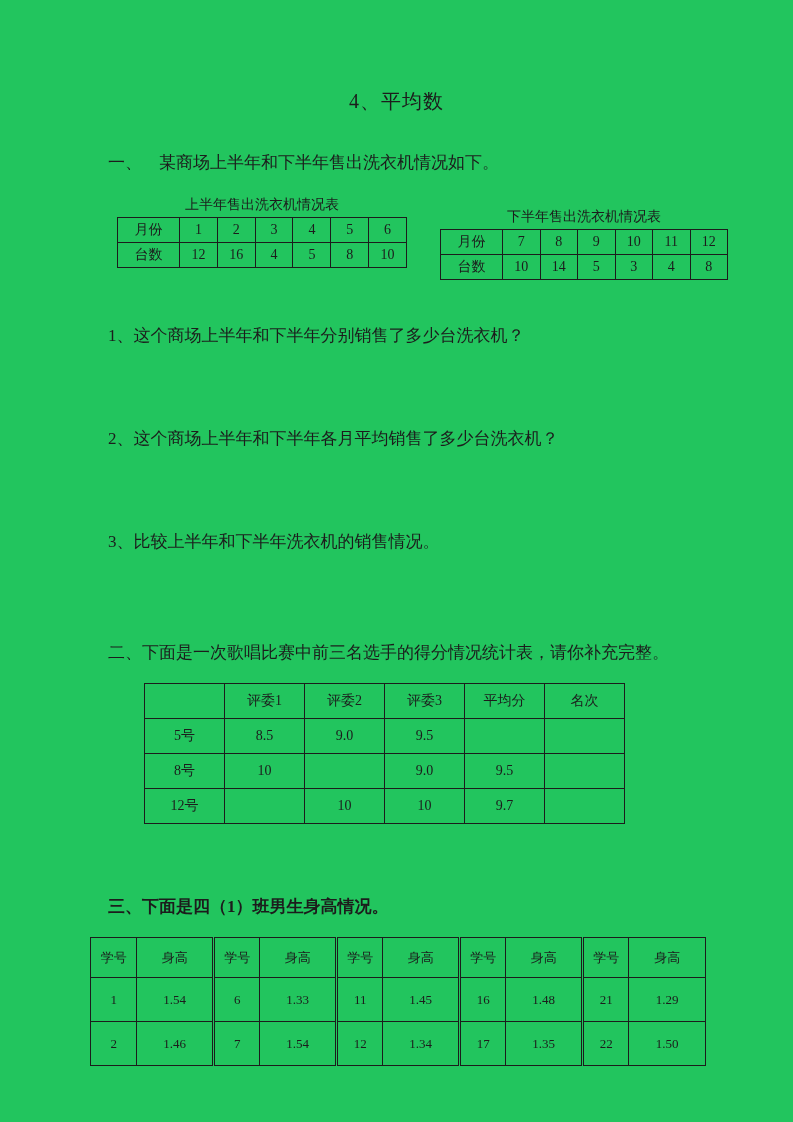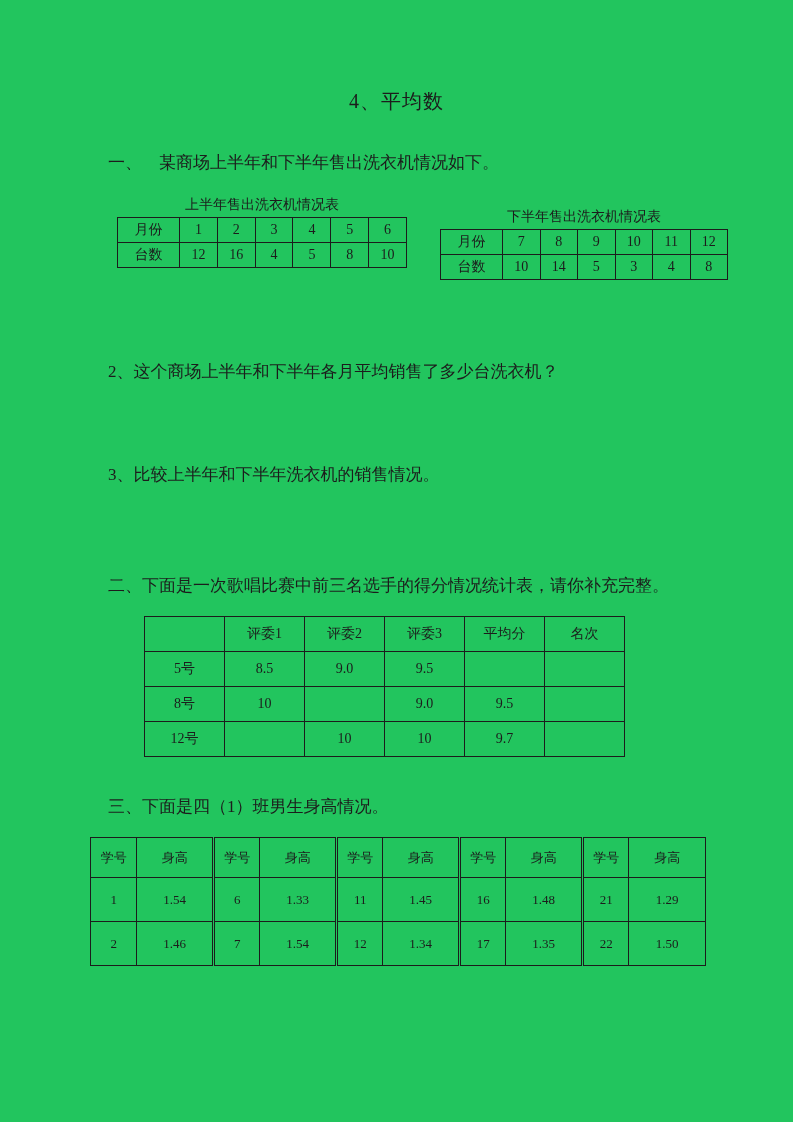--- a/index.html
+++ b/index.html
@@ -148,6 +148,7 @@
 
   </div>
 
+  <p class="question q1">1、这个商场上半年和下半年分别销售了多少台洗衣机？</p>
   <p class="question q2">2、这个商场上半年和下半年各月平均销售了多少台洗衣机？</p>
   <p class="question q3">3、比较上半年和下半年洗衣机的销售情况。</p>
 

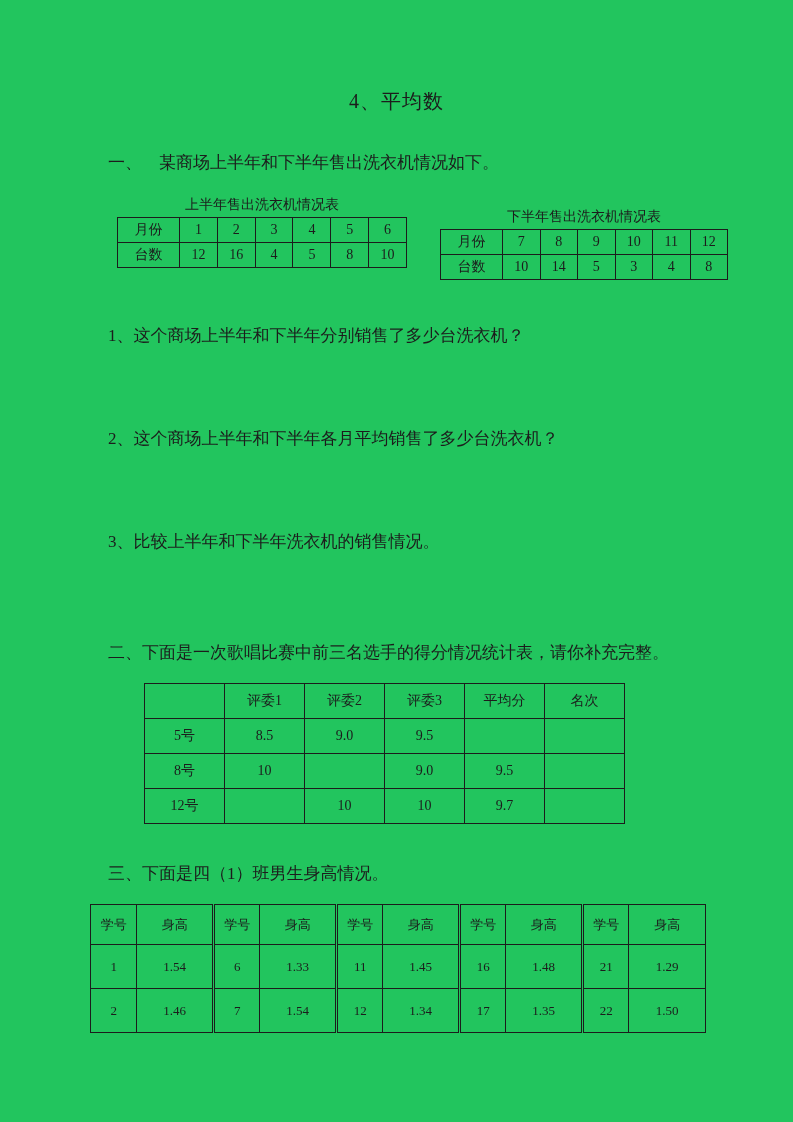--- a/index.html
+++ b/index.html
@@ -191,7 +191,7 @@
   </tbody>
     </table>
 
-  <p class="sec-heading" style="margin-top:38px;">三、下面是四（1）班男生身高情况。</p>
+  <p class="sec-heading" style="margin-top:71px;font-weight:bold;">三、下面是四（1）班男生身高情况。</p>
 
   <table class="height-table">
     <tbody>

